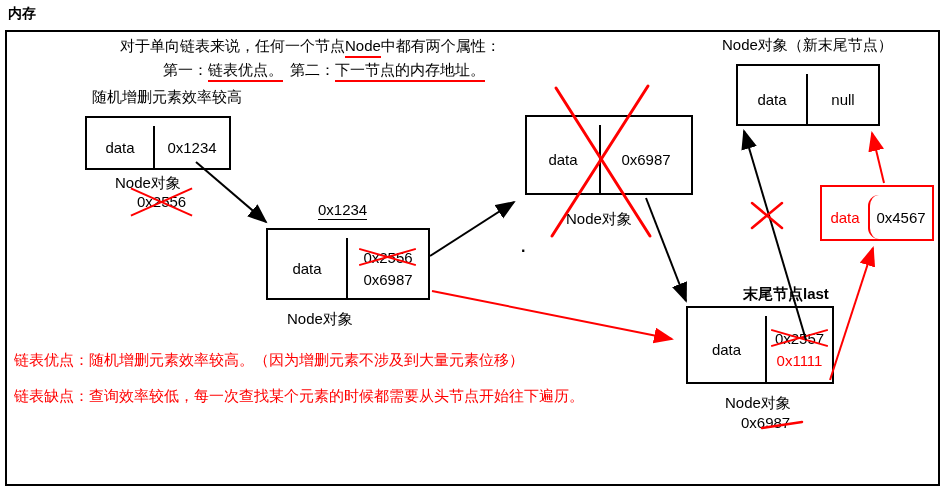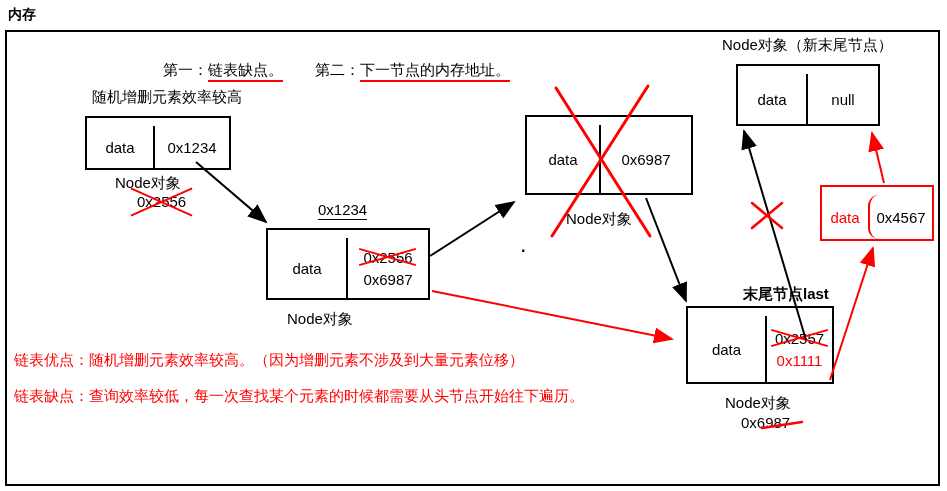--- a/index.html
+++ b/index.html
@@ -36,7 +36,7 @@
 
   <div class="frame" style="left:5px; top:30px; width:935px; height:456px;"></div>
 
-  <div class="abs bold" style="left:8px; top:5px; font-size:14px;">内存</div>
+  <div class="abs bold" style="left:8px; top:5px; font-size:14px;font-family:Liberation Serif, serif;">内存</div>
 
 
   <div class="abs" style="left:163px; top:60px;">

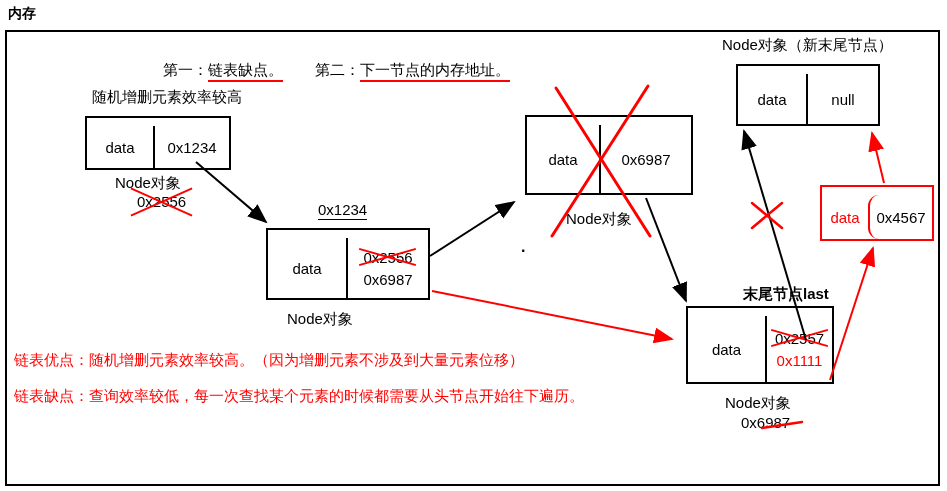--- a/index.html
+++ b/index.html
@@ -38,6 +38,9 @@
 
   <div class="abs bold" style="left:8px; top:5px; font-size:14px;font-family:Liberation Serif, serif;">内存</div>
 
+  <div class="abs" style="left:120px; top:36px;">
+    <span>对于单向链表来说，任何一个节点</span><span class="u-red">Node</span><span>中都有两个属性：</span>
+  </div>
 
   <div class="abs" style="left:163px; top:60px;">
     <span>第一：</span><span class="u-red">链表缺点。</span><span class="gap-left">第二：</span><span class="u-red">下一节点的内存地址。</span>

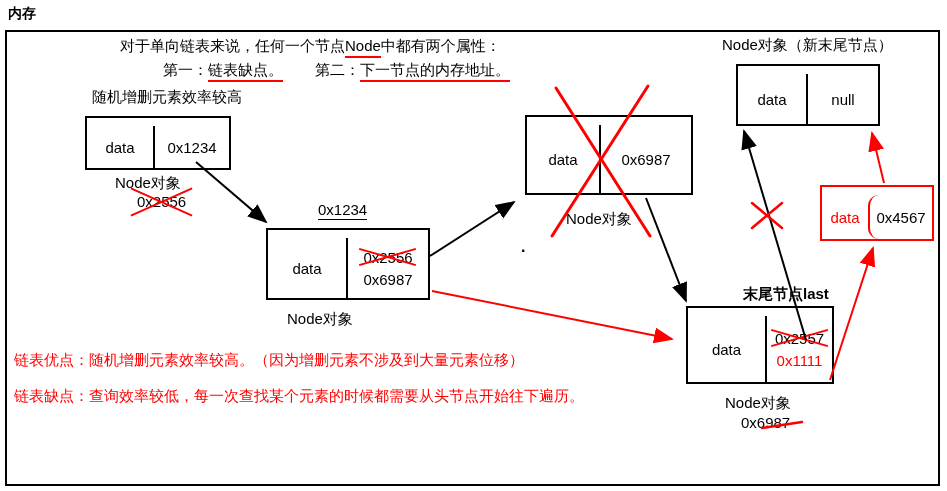--- a/index.html
+++ b/index.html
@@ -43,7 +43,7 @@
   </div>
 
   <div class="abs" style="left:163px; top:60px;">
-    <span>第一：</span><span class="u-red">链表缺点。</span><span class="gap-left">第二：</span><span class="u-red">下一节点的内存地址。</span>
+    <span>第一：</span><span class="u-red">链表优点。</span><span class="gap-left">第二：</span><span class="u-red">下一节点的内存地址。</span>
   </div>
 
   <div class="caption" style="left:92px; top:88px;">随机增删元素效率较高</div>

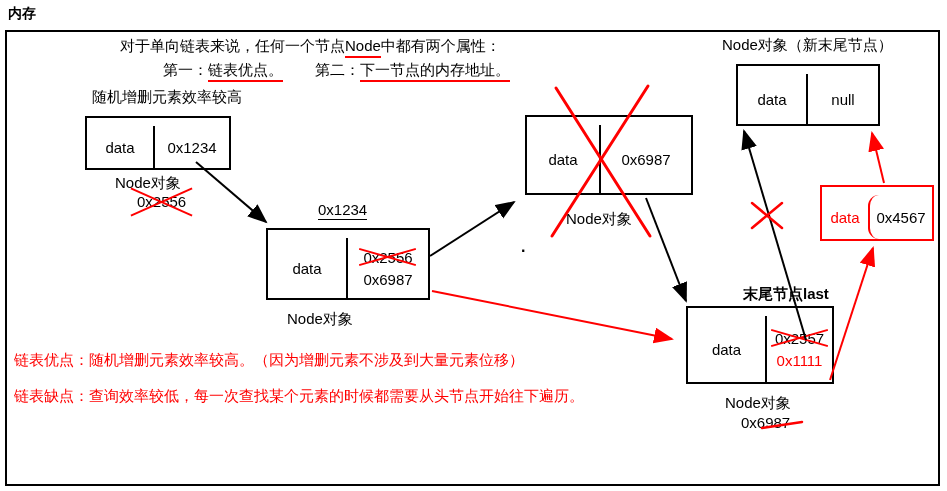--- a/index.html
+++ b/index.html
@@ -17,7 +17,7 @@
   .caption { position:absolute; font-size:15px; white-space:nowrap; z-index:2; }
   .u-red { border-bottom:2px solid #ff0000; padding-bottom:2px; }
   .u-black { border-bottom:1px solid #000; padding-bottom:1px; }
-  .gap-left { margin-left:32px; }
+  .gap-left { margin-left:7px; }
   .cross-red { position:relative; display:inline-block; }
   .cross-red::before, .cross-red::after {
     content:""; position:absolute; left:-5px; right:-5px; top:50%; margin-top:-1px; height:2px; background:#ff0000;

